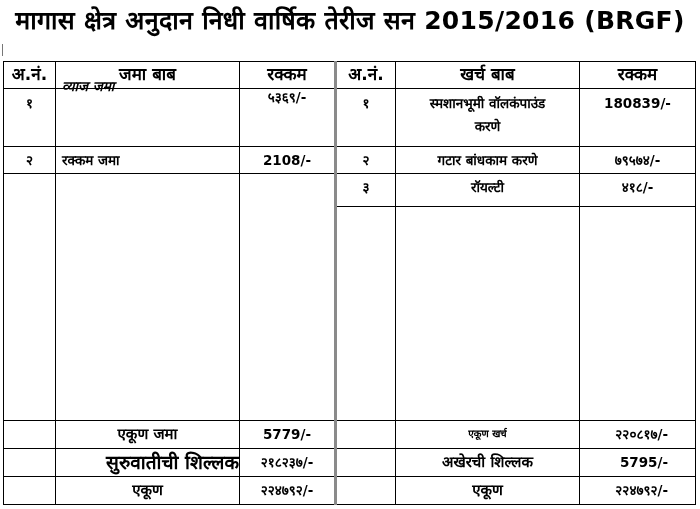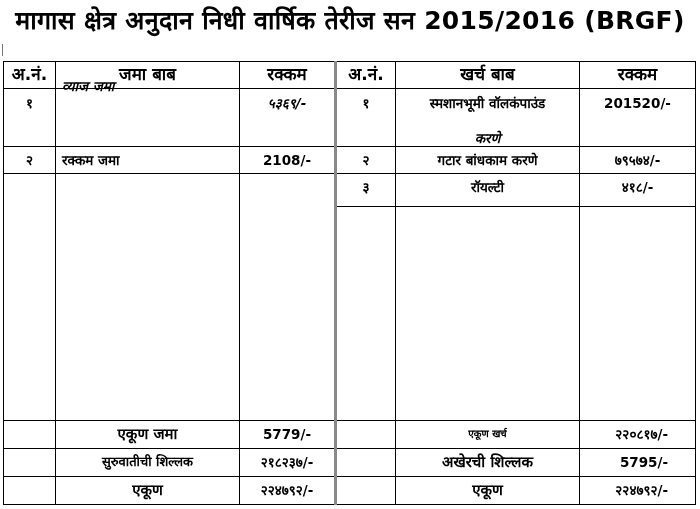--- a/index.html
+++ b/index.html
@@ -67,7 +67,7 @@
   <div>
     <div class="cell c" style="left:4px; top:93px; width:51px;">१</div>
     <div class="cell l" style="left:62px; top:76px; width:170px;font-style:italic;">व्याज जमा</div>
-    <div class="cell c" style="left:240px; top:93px; width:94px;font-style:italic;">५३६९/-</div>
+    <div class="cell c" style="left:240px; top:87px; width:94px;">५३६९/-</div>
   </div>
   <div>
     <div class="cell c" style="left:4px; top:150px; width:51px;">२</div>

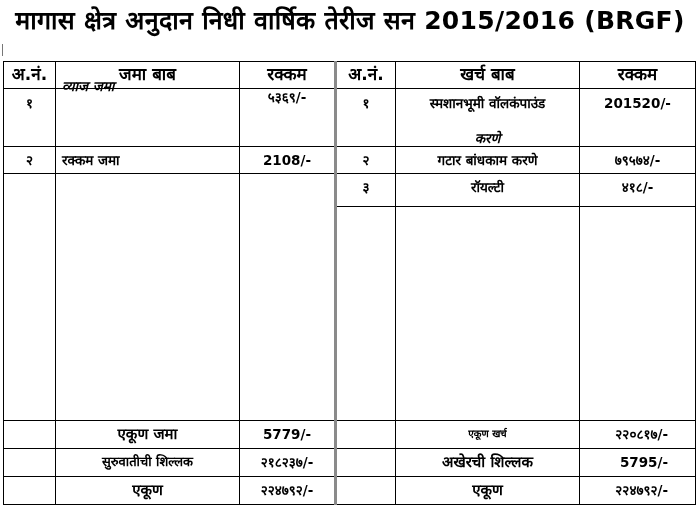--- a/index.html
+++ b/index.html
@@ -79,7 +79,7 @@
     <div class="cell c" style="left:337px; top:93px; width:58px;">१</div>
     <div class="cell c" style="left:396px; top:93px; width:183px;">स्मशानभूमी वॉलकंपाउंड</div>
     <div class="cell c" style="left:396px; top:128px; width:183px;font-style:italic;">करणे</div>
-    <div class="cell c" style="left:580px; top:93px; width:115px;">201520/-</div>
+    <div class="cell c" style="left:580px; top:93px; width:115px;">180839/-</div>
   </div>
   <div>
     <div class="cell c" style="left:337px; top:150px; width:58px;">२</div>

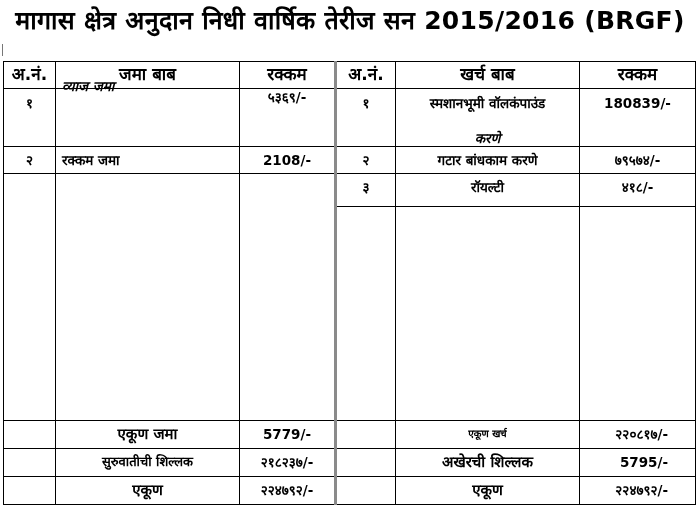--- a/index.html
+++ b/index.html
@@ -78,7 +78,7 @@
   <div>
     <div class="cell c" style="left:337px; top:93px; width:58px;">१</div>
     <div class="cell c" style="left:396px; top:93px; width:183px;">स्मशानभूमी वॉलकंपाउंड</div>
-    <div class="cell c" style="left:396px; top:128px; width:183px;font-style:italic;">करणे</div>
+    <div class="cell c" style="left:396px; top:116px; width:183px;">करणे</div>
     <div class="cell c" style="left:580px; top:93px; width:115px;">180839/-</div>
   </div>
   <div>

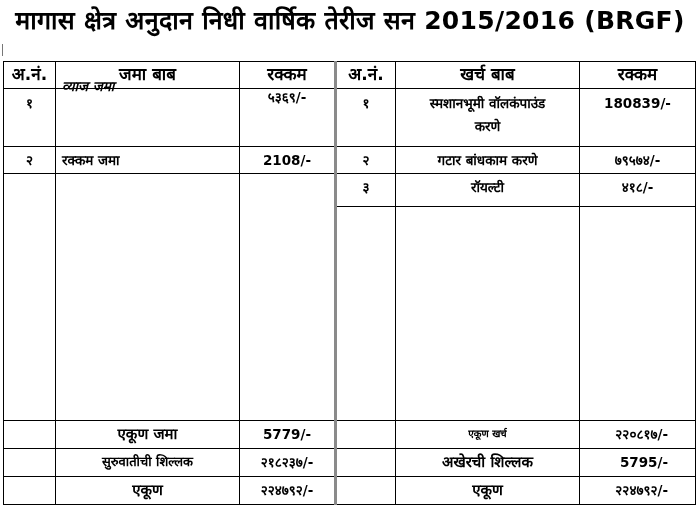--- a/index.html
+++ b/index.html
@@ -94,7 +94,7 @@
 
   <div class="cell c" style="left:56px; top:424px; width:183px; font-size:15px;">एकूण जमा</div>
   <div class="cell c" style="left:240px; top:424px; width:94px;">5779/-</div>
-  <div class="cell c" style="left:56px; top:452px; width:183px; font-size:13px;">सुरुवातीची शिल्लक</div>
+  <div class="cell c" style="left:56px; top:452px; width:183px; font-size:19px;text-align:right;">सुरुवातीची शिल्लक</div>
   <div class="cell c" style="left:240px; top:452px; width:94px;">२१८२३७/-</div>
   <div class="cell c" style="left:56px; top:480px; width:183px; font-size:15px;">एकूण</div>
   <div class="cell c" style="left:240px; top:480px; width:94px;">२२४७९२/-</div>

